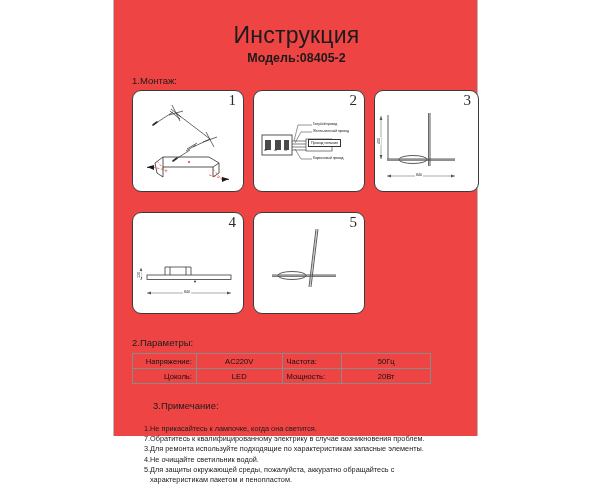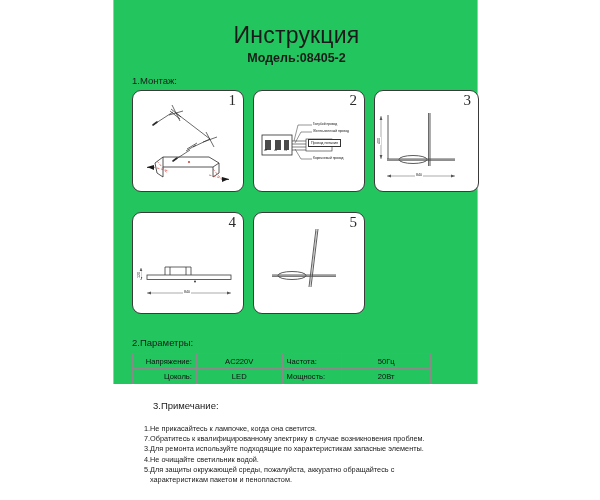--- a/index.html
+++ b/index.html
@@ -19,8 +19,8 @@
     left: 113px;
     top: 0;
     width: 365px;
-    height: 384px;
-    background: #22c55e;
+    height: 436px;
+    background: #ef4444;
     border-left: 1px solid #b9b9b9;
     border-right: 1px solid #b9b9b9;
     box-sizing: border-box;

